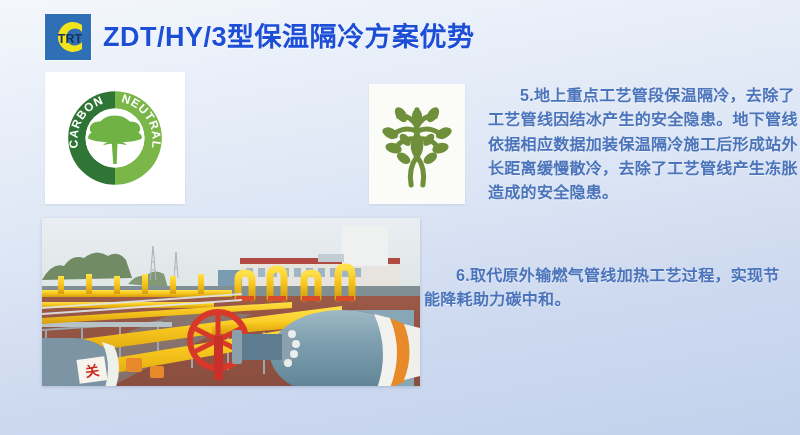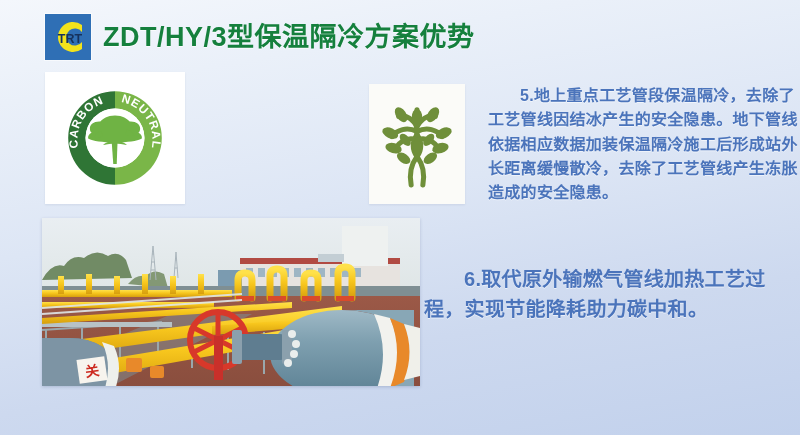--- a/index.html
+++ b/index.html
@@ -22,7 +22,7 @@
   }
   .logo-mark svg{display:block;}
   .slide-title{
-    font-size:27px;font-weight:bold;color:#15803d;
+    font-size:27px;font-weight:bold;color:#1d4ed8;
     letter-spacing:.5px;white-space:nowrap;line-height:1;
     text-shadow:0 1px 0 rgba(255,255,255,.7);
   }

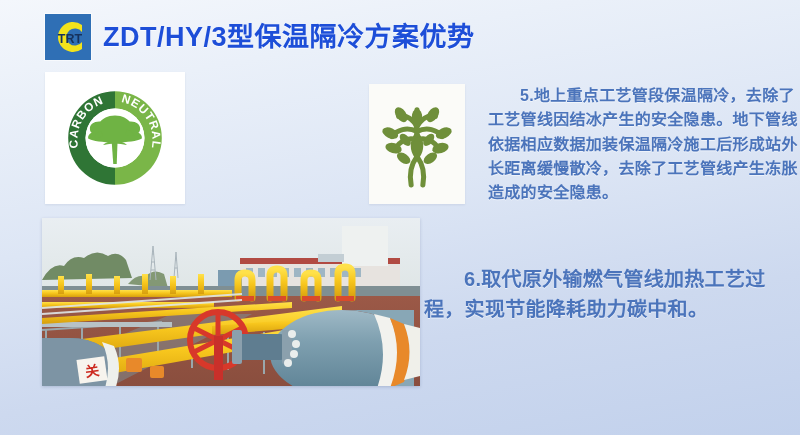--- a/index.html
+++ b/index.html
@@ -52,7 +52,7 @@
   }
   #text-4{left:190px;top:84px;width:168px;font-size:15.5px;}
   #text-5{left:488px;top:84px;width:322px;font-size:16px;text-indent:2em;}
-  #text-6{left:424px;top:264px;width:366px;font-size:20px;text-indent:2em;}
+  #text-6{left:424px;top:264px;width:366px;font-size:16px;text-indent:2em;}
 </style>
 </head>
 <body>

